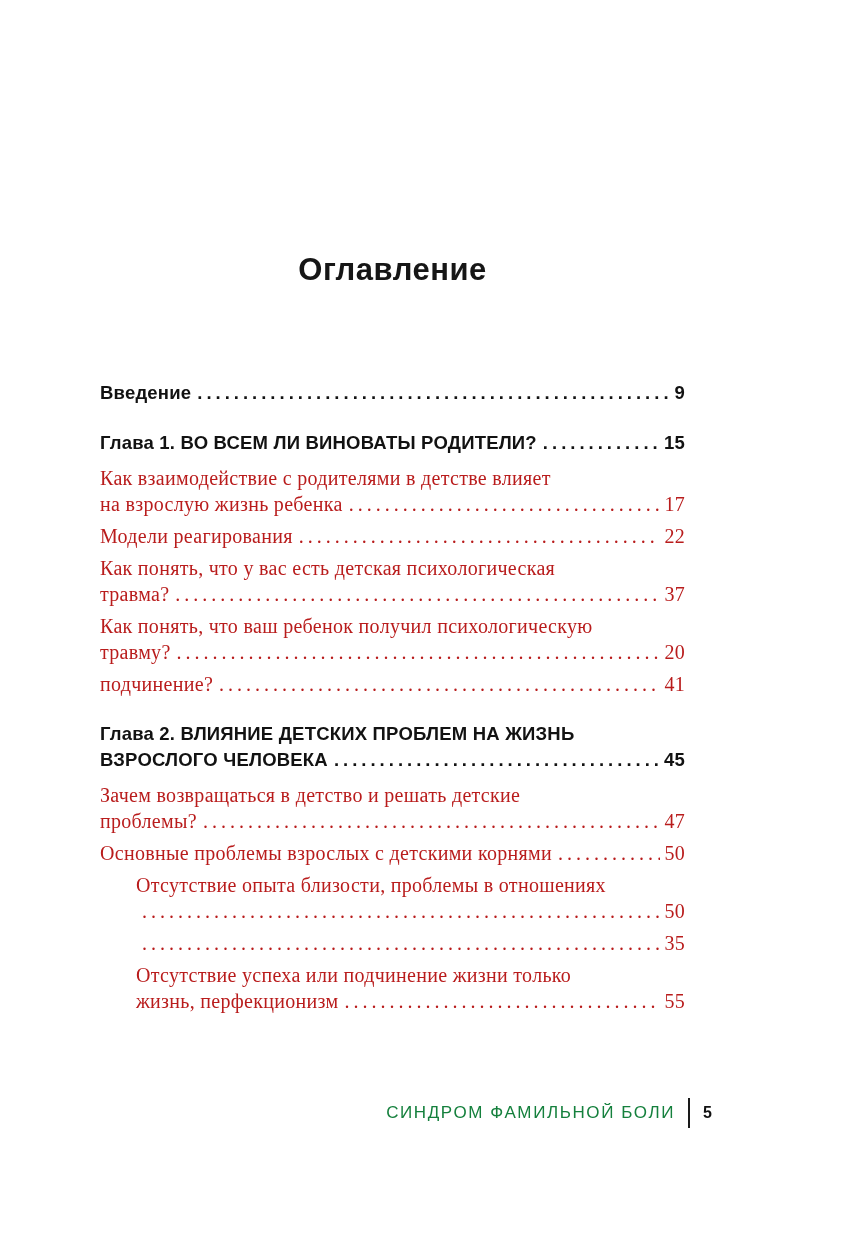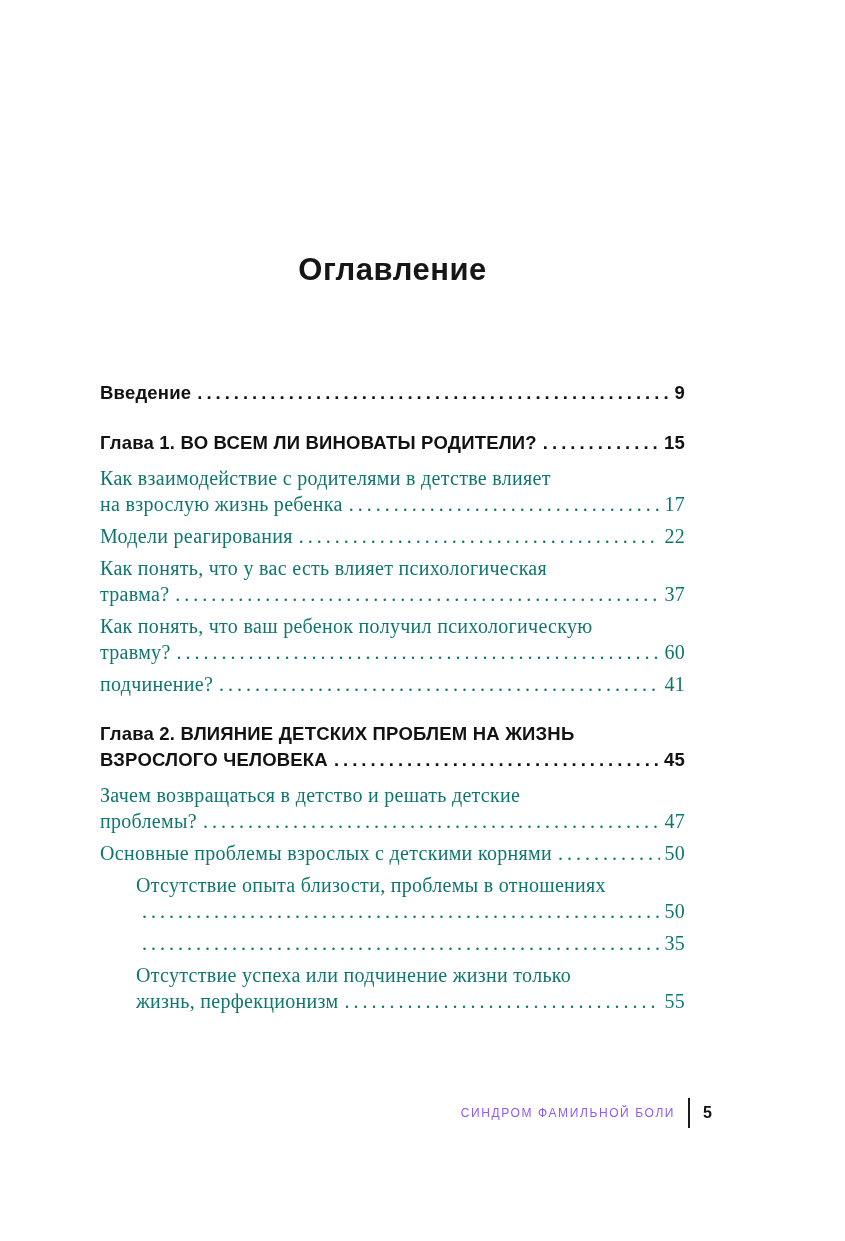--- a/index.html
+++ b/index.html
@@ -32,7 +32,7 @@
     line-height: 26px;
     margin-bottom: 6px;
     letter-spacing: 0.3px;
-    color: #0f766e;
+    color: #b91c1c;
   }
   .entry.bold {
     font-family: "Liberation Sans", sans-serif;

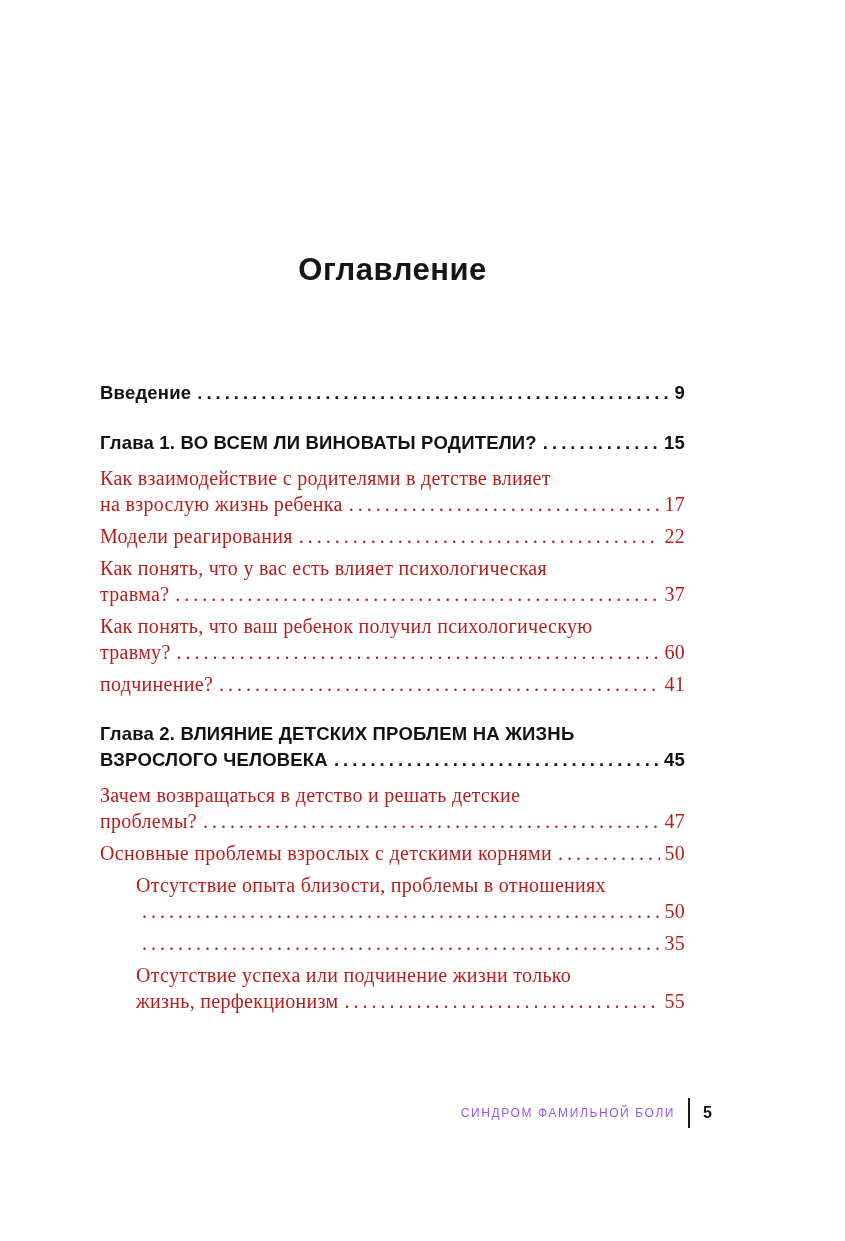--- a/index.html
+++ b/index.html
@@ -119,7 +119,7 @@
         </div>
       </div>
       <div class="entry serif indent0">
-        <div class="line"><span class="text">Как понять, что у вас есть влияет психологическая</span></div>
+        <div class="line"><span class="text">Как понять, что у вас есть детская психологическая</span></div>
         <div class="line last">
           <span class="text">травма?</span>
           <span class="leader">........................................................................................................................</span>

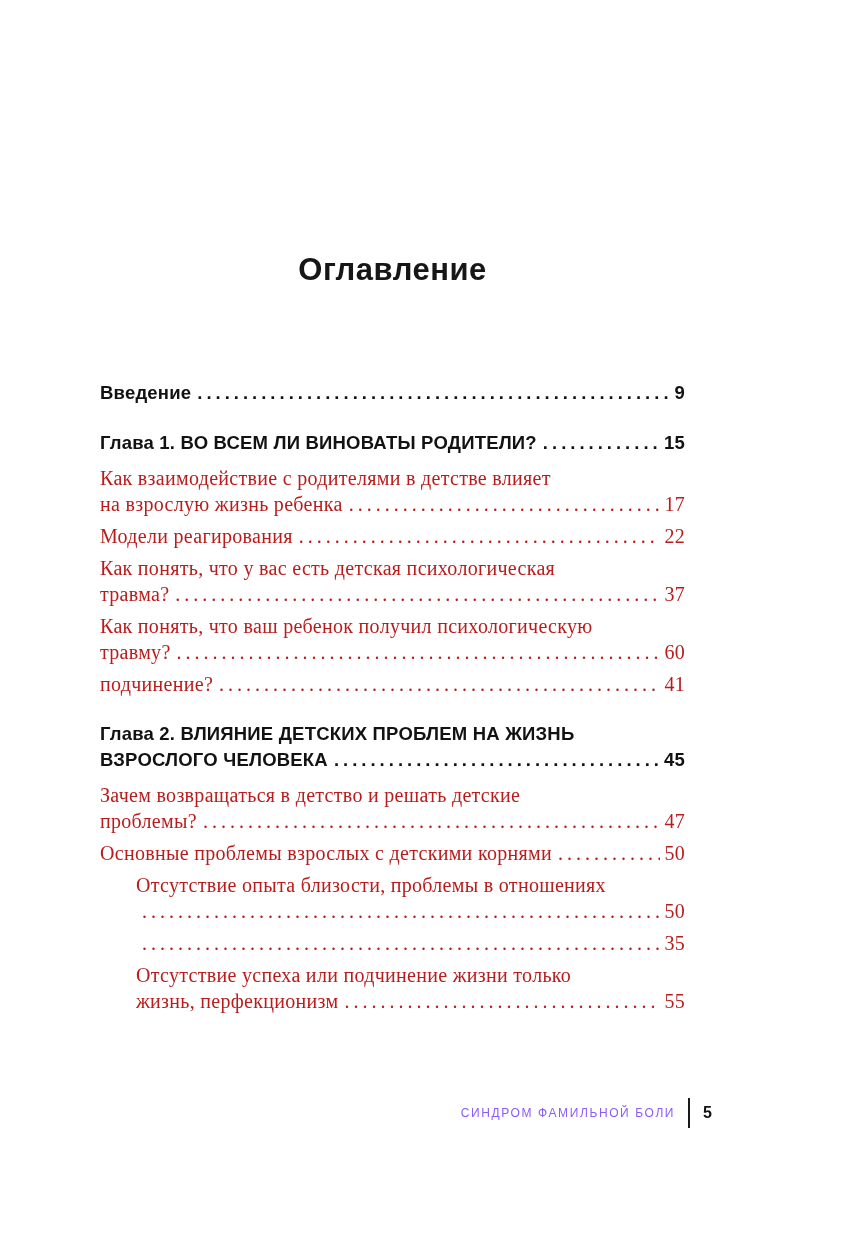--- a/index.html
+++ b/index.html
@@ -131,7 +131,7 @@
         <div class="line last">
           <span class="text">травму?</span>
           <span class="leader">........................................................................................................................</span>
-          <span class="pagenum">60</span>
+          <span class="pagenum">20</span>
         </div>
       </div>
       <div class="entry serif indent0">

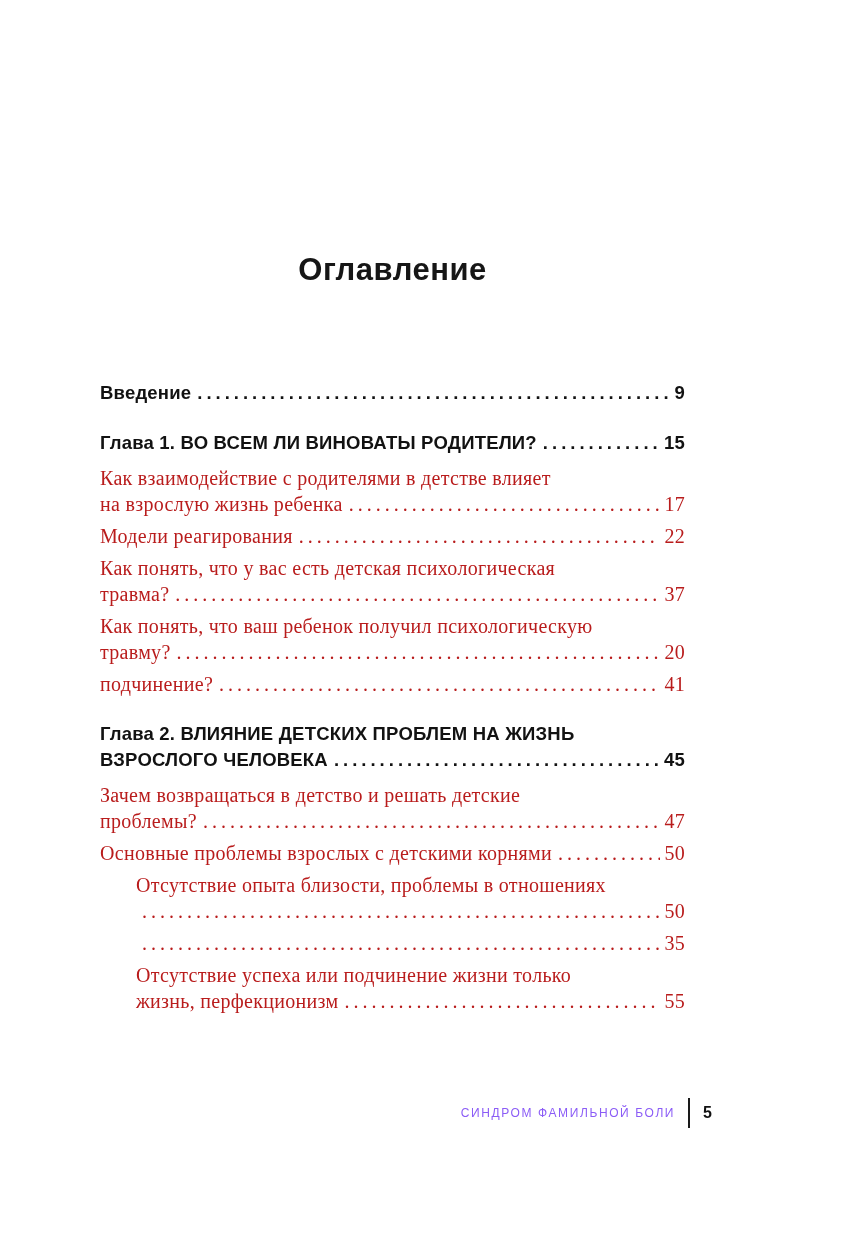--- a/index.html
+++ b/index.html
@@ -65,9 +65,9 @@
   }
   .footer-title {
     font-family: "Liberation Sans", sans-serif;
-    font-size: 12px;
+    font-size: 17px;
     letter-spacing: 1.6px;
-    color: #8b5cf6;
+    color: #15803d;
   }
   .footer-sep {
     width: 2px;

